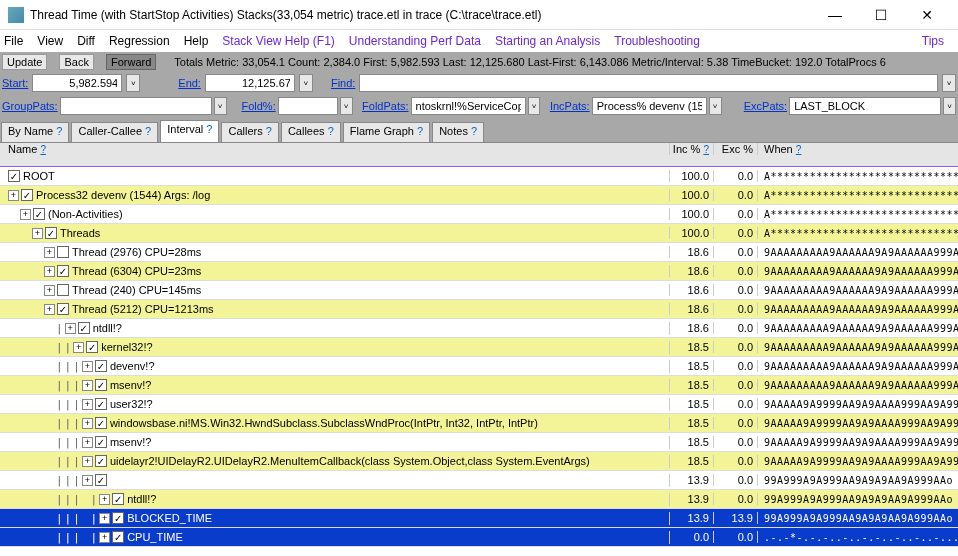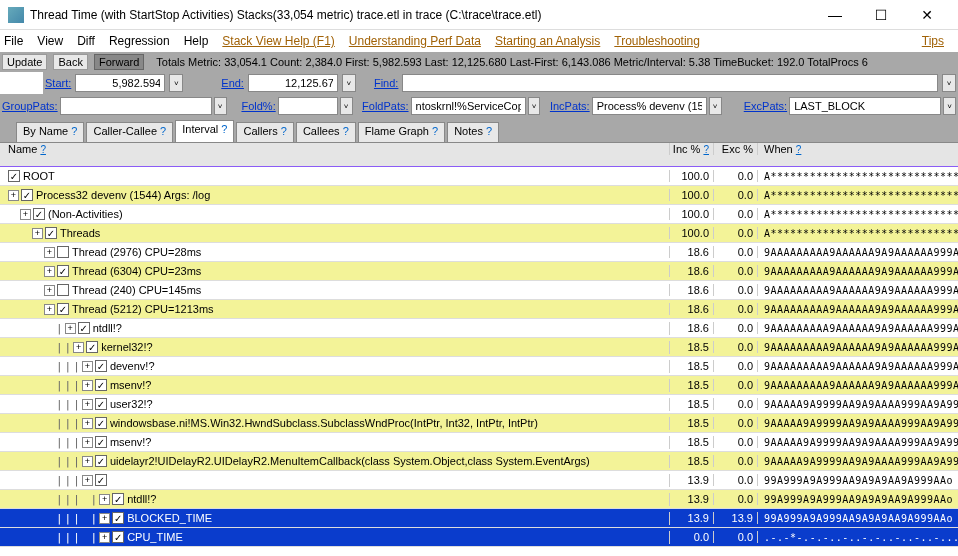--- a/index.html
+++ b/index.html
@@ -11,7 +11,7 @@
 .winbtn { width: 46px; height: 28px; display: flex; align-items: center; justify-content: center; font-size: 14px; }
 .menubar { height: 22px; background: #fff; display: flex; align-items: center; padding: 0 4px; gap: 14px; font-size: 12px; }
 .menu-item { cursor: pointer; }
-.menu-link { color: #a16207; text-decoration: underline; cursor: pointer; }
+.menu-link { color: #6d28d9; cursor: pointer; }
 .toolbar { height: 20px; background: #a8a8a8; display: flex; align-items: center; font-size: 11px; padding: 0 2px; gap: 6px; }
 .btn { background: #e8e8e8; border: 1px solid #999; padding: 0 4px; height: 16px; line-height: 14px; font-size: 11px; cursor: pointer; }
 .btn.dark { background: #888; border-color: #666; color: #000; }

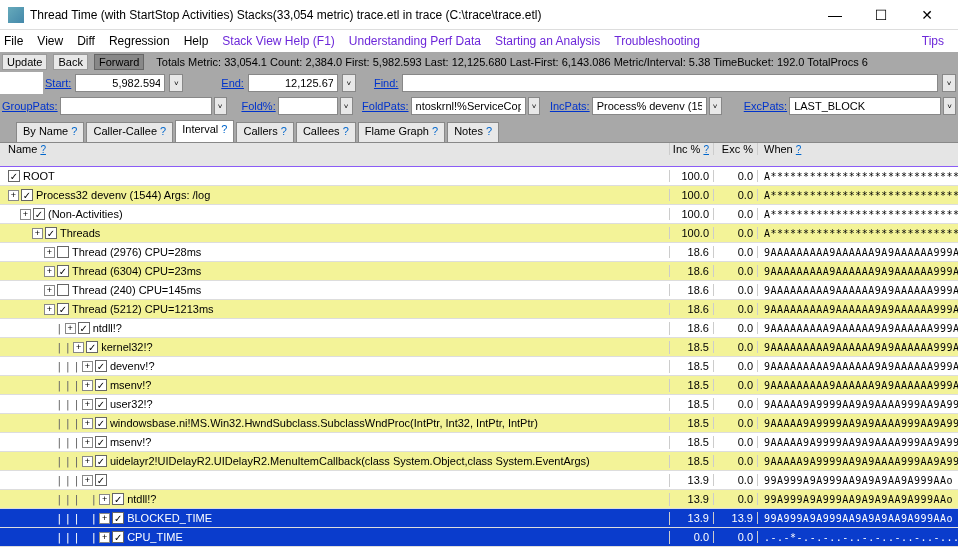--- a/index.html
+++ b/index.html
@@ -12,7 +12,7 @@
 .menubar { height: 22px; background: #fff; display: flex; align-items: center; padding: 0 4px; gap: 14px; font-size: 12px; }
 .menu-item { cursor: pointer; }
 .menu-link { color: #6d28d9; cursor: pointer; }
-.toolbar { height: 20px; background: #a8a8a8; display: flex; align-items: center; font-size: 11px; padding: 0 2px; gap: 6px; }
+.toolbar { height: 20px; background: #a8a8a8; display: flex; align-items: center; font-size: 11px; padding: 0 2px; gap: 12px; }
 .btn { background: #e8e8e8; border: 1px solid #999; padding: 0 4px; height: 16px; line-height: 14px; font-size: 11px; cursor: pointer; }
 .btn.dark { background: #888; border-color: #666; color: #000; }
 .summary { color: #000; margin-left: 6px; white-space: nowrap; }

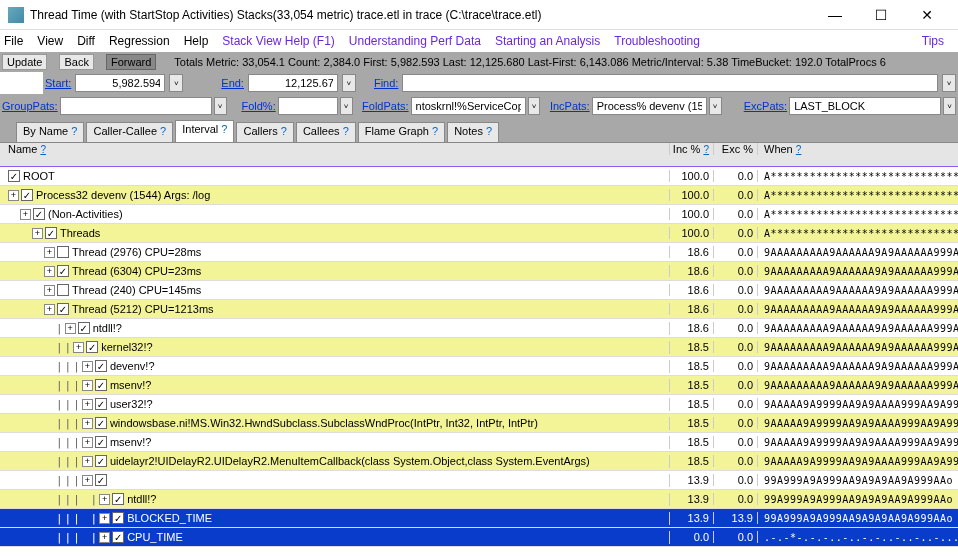--- a/index.html
+++ b/index.html
@@ -16,7 +16,7 @@
 .btn { background: #e8e8e8; border: 1px solid #999; padding: 0 4px; height: 16px; line-height: 14px; font-size: 11px; cursor: pointer; }
 .btn.dark { background: #888; border-color: #666; color: #000; }
 .summary { color: #000; margin-left: 6px; white-space: nowrap; }
-.filterbar { height: 22px; background: #a8a8a8; display: flex; align-items: center; font-size: 11px; padding: 0 2px; gap: 4px; margin-left: 43px; }
+.filterbar { height: 22px; background: #a8a8a8; display: flex; align-items: center; font-size: 11px; padding: 0 2px; gap: 4px; }
 .lbl-link { color: #0033cc; text-decoration: underline; cursor: pointer; }
 .inp { background: #fff; border: 1px solid #888; height: 18px; padding: 0 4px; font-size: 11px; }
 .inp.wide { width: 90px; padding-left: 36px; }

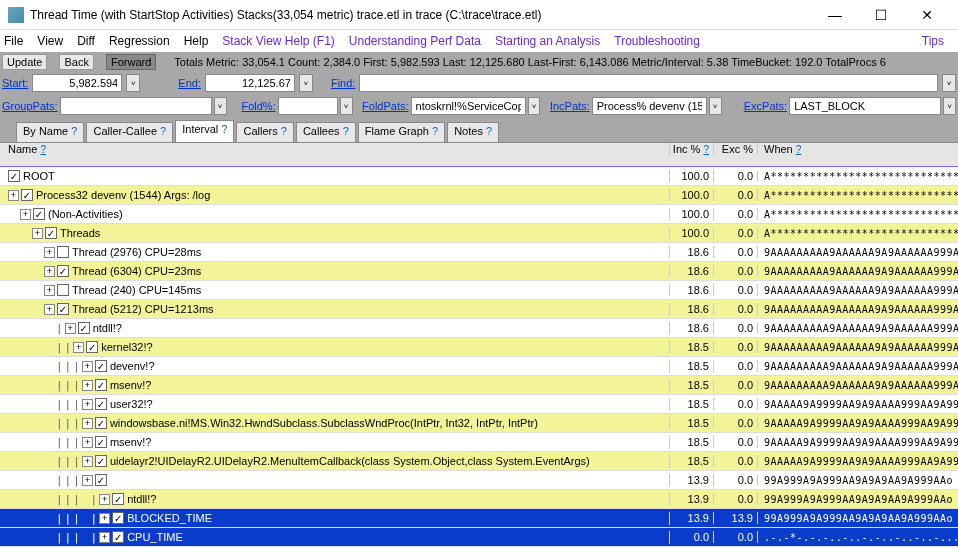--- a/index.html
+++ b/index.html
@@ -24,7 +24,7 @@
 .inp.drop { width: 115px; }
 .dropdown-arrow { width: 14px; height: 18px; background: #e8e8e8; border: 1px solid #888; display: inline-flex; align-items: center; justify-content: center; font-size: 8px; cursor: pointer; }
 .patbar { height: 24px; background: #a8a8a8; display: flex; align-items: center; font-size: 11px; padding: 0 2px; gap: 2px; }
-.tabs { height: 24px; background: #a8a8a8; display: flex; align-items: flex-end; padding: 0 16px; gap: 2px; }
+.tabs { height: 24px; background: #a8a8a8; display: flex; align-items: flex-end; padding: 0 1px; gap: 2px; }
 .tab { background: #e8e8e8; border: 1px solid #888; border-bottom: none; padding: 2px 6px; font-size: 11px; cursor: pointer; height: 20px; }
 .tab.active { background: #fff; height: 22px; }
 .tab .q { color: #0066cc; }

